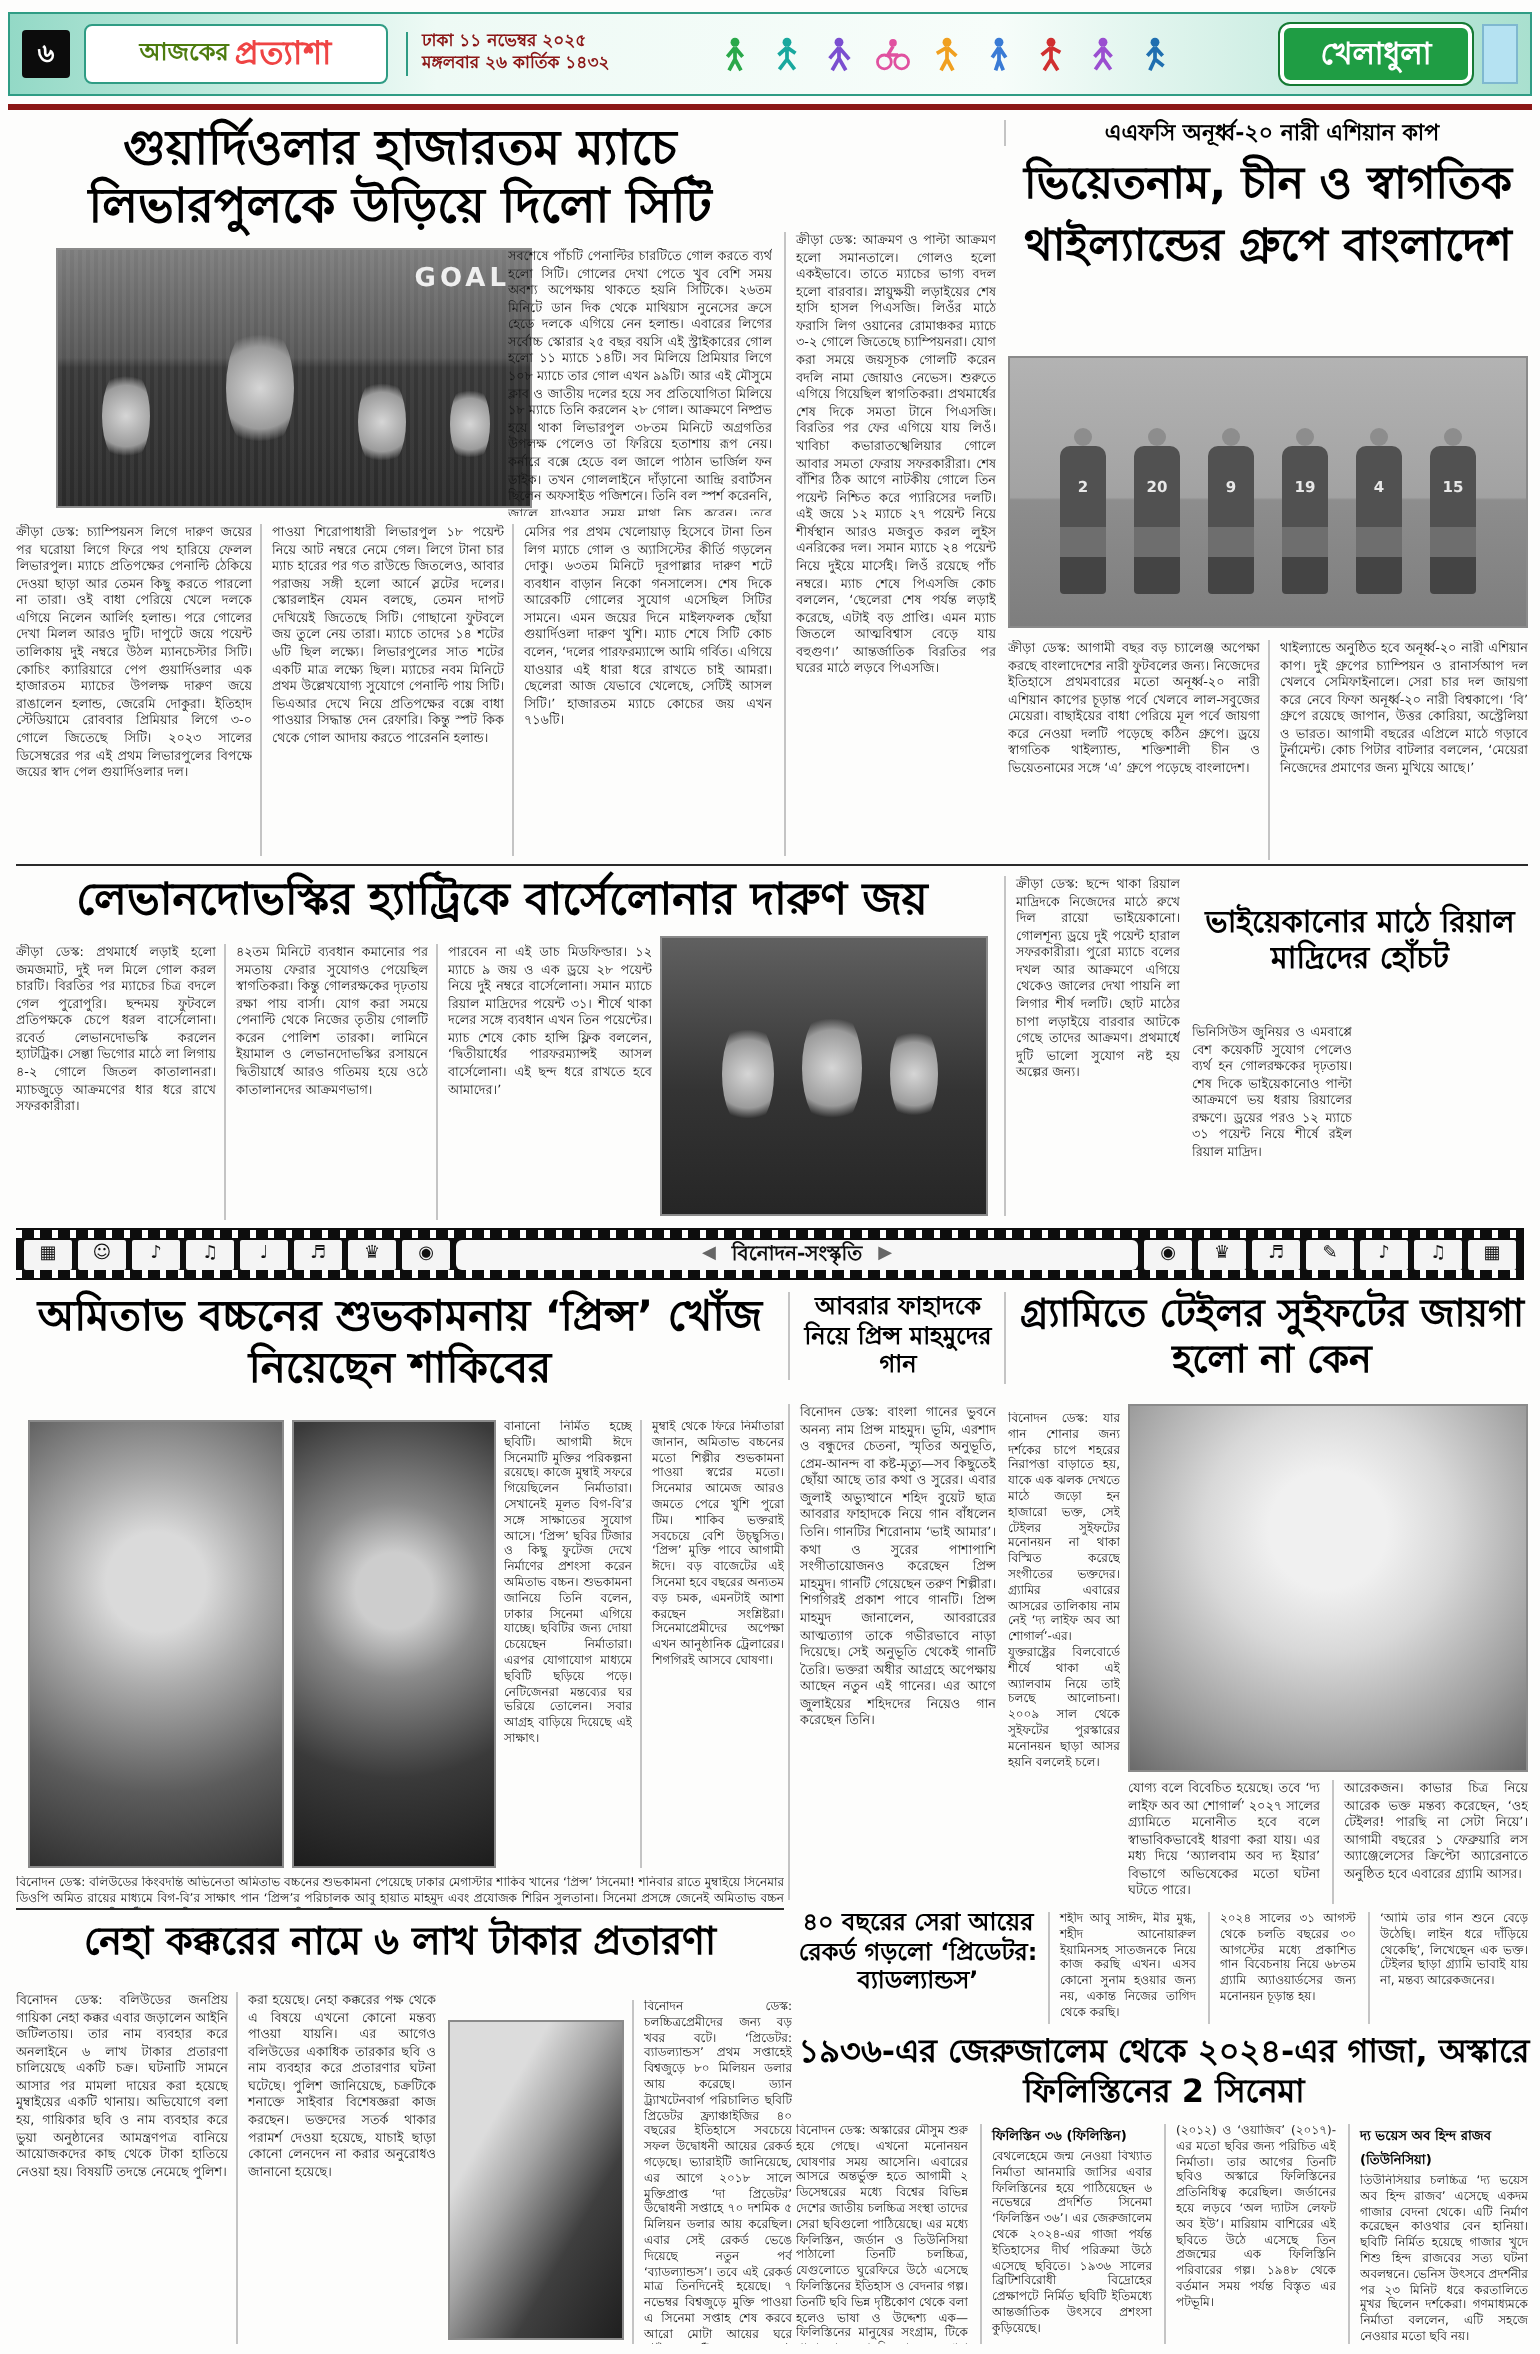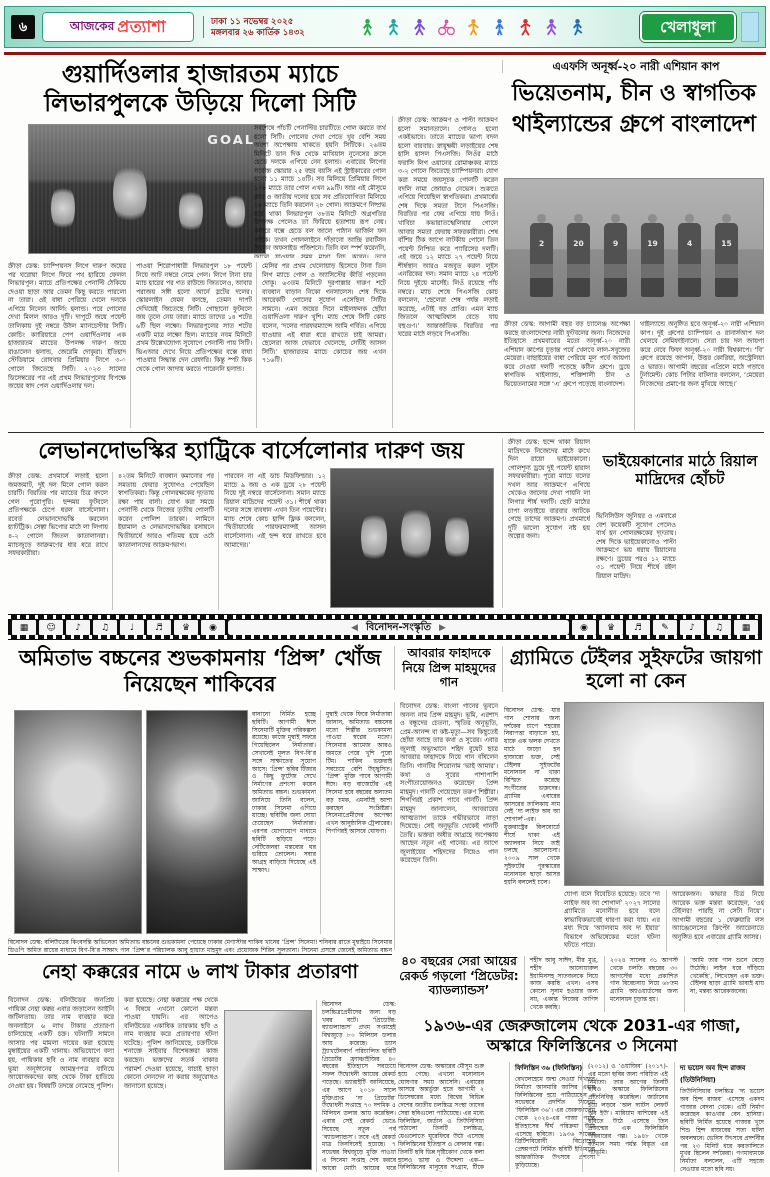--- a/index.html
+++ b/index.html
@@ -17,7 +17,7 @@
         border:1px solid #2f9c84;display:flex;align-items:center;}
   .pgnum{background:#0c0c0c;color:#fff;font-weight:bold;font-size:13px;display:flex;align-items:center;justify-content:center;border-radius:2px;}
   .logo{background:#fff;border:1px solid #2f9c84;border-radius:4px;display:flex;align-items:center;justify-content:center;gap:3px;}
-  .logo .p1{color:#701a75;font-weight:bold;font-size:12px;}
+  .logo .p1{color:#4d7c0f;font-weight:bold;font-size:12px;}
   .logo .p2{color:#ef4444;font-weight:bold;font-size:16px;letter-spacing:.5px;}
   .datebox{color:#8b1616;font-size:8.5px;font-weight:bold;line-height:1.35;border-left:1px solid #2f9c84;padding-left:7px;}
   .sporticons{display:flex;align-items:center;gap:9px;}

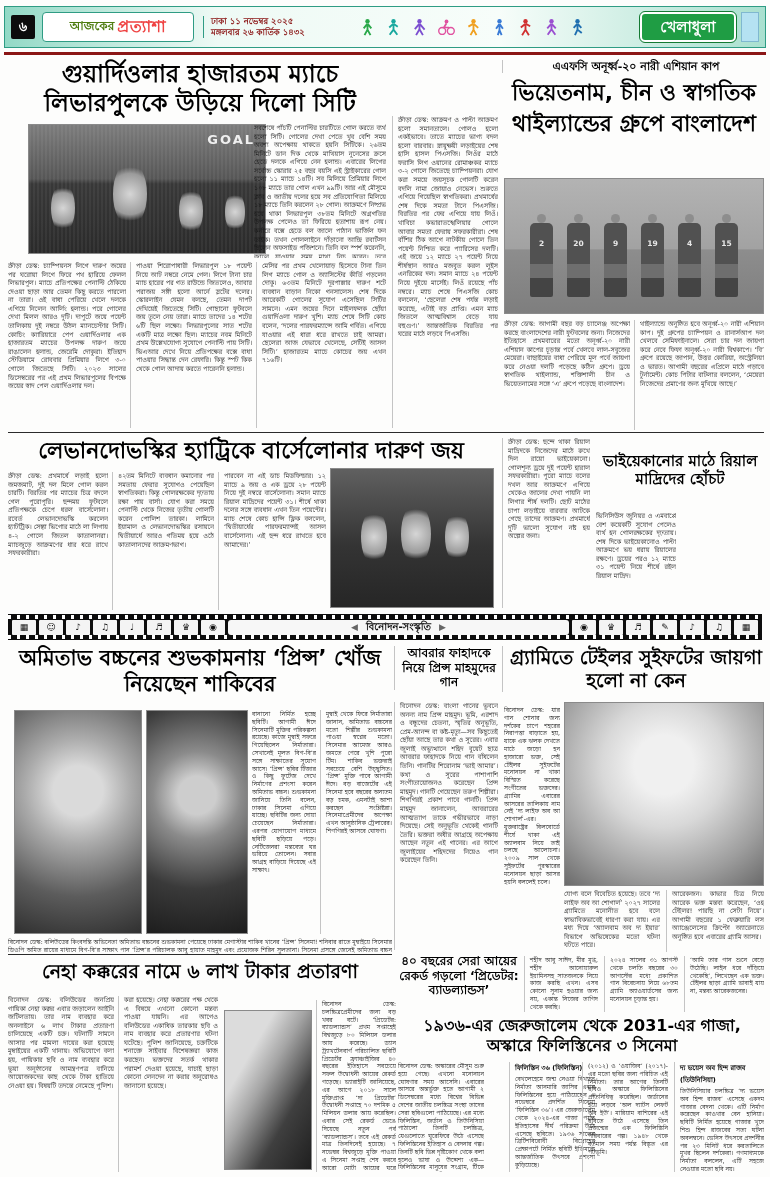--- a/index.html
+++ b/index.html
@@ -223,7 +223,7 @@
   <div class="abs body6 vl" style="left:604px;top:956px;width:74px;height:56px;">২০২৪ সালের ৩১ আগস্ট থেকে চলতি বছরের ৩০ আগস্টের মধ্যে প্রকাশিত গান বিবেচনায় নিয়ে ৬৮তম গ্র্যামি অ্যাওয়ার্ডসের জন্য মনোনয়ন চূড়ান্ত হয়।</div>
   <div class="abs body6 vl" style="left:684px;top:956px;width:80px;height:56px;">‘আমি তার গান শুনে বেড়ে উঠেছি। লাইন ধরে দাঁড়িয়ে থেকেছি’, লিখেছেন এক ভক্ত। টেইলর ছাড়া গ্র্যামি ভাবাই যায় না, মন্তব্য আরেকজনের।</div>
 
-  <div class="abs hl" style="left:398px;top:1016px;width:368px;font-size:16px;">১৯৩৬-এর জেরুজালেম থেকে 2031-এর গাজা, অস্কারে ফিলিস্তিনের ৩ সিনেমা</div>
+  <div class="abs hl" style="left:398px;top:1016px;width:368px;font-size:16px;">১৯৩৬-এর জেরুজালেম থেকে ২০২৪-এর গাজা, অস্কারে ফিলিস্তিনের 2 সিনেমা</div>
   <div class="abs body6" style="left:398px;top:1062px;width:86px;height:110px;">বিনোদন ডেস্ক: অস্কারের মৌসুম শুরু হয়ে গেছে। এখনো মনোনয়ন ঘোষণার সময় আসেনি। এবারের আসরে অন্তর্ভুক্ত হতে আগামী ২ ডিসেম্বরের মধ্যে বিশ্বের বিভিন্ন দেশের জাতীয় চলচ্চিত্র সংস্থা তাদের সেরা ছবিগুলো পাঠিয়েছে। এর মধ্যে ফিলিস্তিন, জর্ডান ও তিউনিসিয়া পাঠালো তিনটি চলচ্চিত্র, যেগুলোতে ঘুরেফিরে উঠে এসেছে ফিলিস্তিনের ইতিহাস ও বেদনার গল্প। তিনটি ছবি ভিন্ন দৃষ্টিকোণ থেকে বলা হলেও ভাষা ও উদ্দেশ্য এক—ফিলিস্তিনের মানুষের সংগ্রাম, টিকে থাকা আর অমানবিক গল্প তুলে ধরা হয়েছে।</div>
   <div class="abs vl" style="left:490px;top:1062px;width:86px;height:110px;overflow:hidden;margin-left:19px;">
     <div class="subhead">ফিলিস্তিন ৩৬ (ফিলিস্তিন)</div>

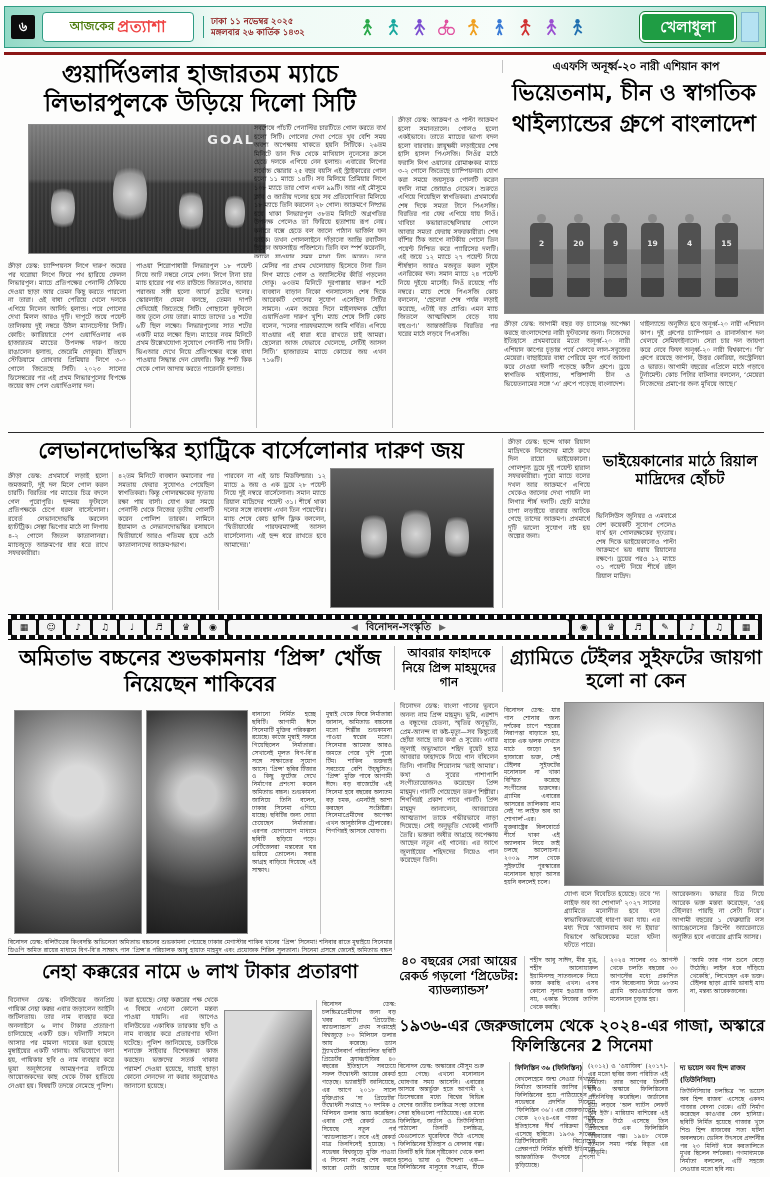--- a/index.html
+++ b/index.html
@@ -225,7 +225,7 @@
 
   <div class="abs hl" style="left:398px;top:1016px;width:368px;font-size:16px;">১৯৩৬-এর জেরুজালেম থেকে ২০২৪-এর গাজা, অস্কারে ফিলিস্তিনের 2 সিনেমা</div>
   <div class="abs body6" style="left:398px;top:1062px;width:86px;height:110px;">বিনোদন ডেস্ক: অস্কারের মৌসুম শুরু হয়ে গেছে। এখনো মনোনয়ন ঘোষণার সময় আসেনি। এবারের আসরে অন্তর্ভুক্ত হতে আগামী ২ ডিসেম্বরের মধ্যে বিশ্বের বিভিন্ন দেশের জাতীয় চলচ্চিত্র সংস্থা তাদের সেরা ছবিগুলো পাঠিয়েছে। এর মধ্যে ফিলিস্তিন, জর্ডান ও তিউনিসিয়া পাঠালো তিনটি চলচ্চিত্র, যেগুলোতে ঘুরেফিরে উঠে এসেছে ফিলিস্তিনের ইতিহাস ও বেদনার গল্প। তিনটি ছবি ভিন্ন দৃষ্টিকোণ থেকে বলা হলেও ভাষা ও উদ্দেশ্য এক—ফিলিস্তিনের মানুষের সংগ্রাম, টিকে থাকা আর অমানবিক গল্প তুলে ধরা হয়েছে।</div>
-  <div class="abs vl" style="left:490px;top:1062px;width:86px;height:110px;overflow:hidden;margin-left:19px;">
+  <div class="abs vl" style="left:490px;top:1062px;width:86px;height:110px;overflow:hidden;">
     <div class="subhead">ফিলিস্তিন ৩৬ (ফিলিস্তিন)</div>
     <div class="body6">বেথলেহেমে জন্ম নেওয়া বিখ্যাত নির্মাতা আনমারি জাসির এবার ফিলিস্তিনের হয়ে পাঠিয়েছেন ৬ নভেম্বরে প্রদর্শিত সিনেমা ‘ফিলিস্তিন ৩৬’। এর জেরুজালেম থেকে ২০২৪-এর গাজা পর্যন্ত ইতিহাসের দীর্ঘ পরিক্রমা উঠে এসেছে ছবিতে। ১৯৩৬ সালের ব্রিটিশবিরোধী বিদ্রোহের প্রেক্ষাপটে নির্মিত ছবিটি ইতিমধ্যে আন্তর্জাতিক উৎসবে প্রশংসা কুড়িয়েছে।</div>
   </div>

